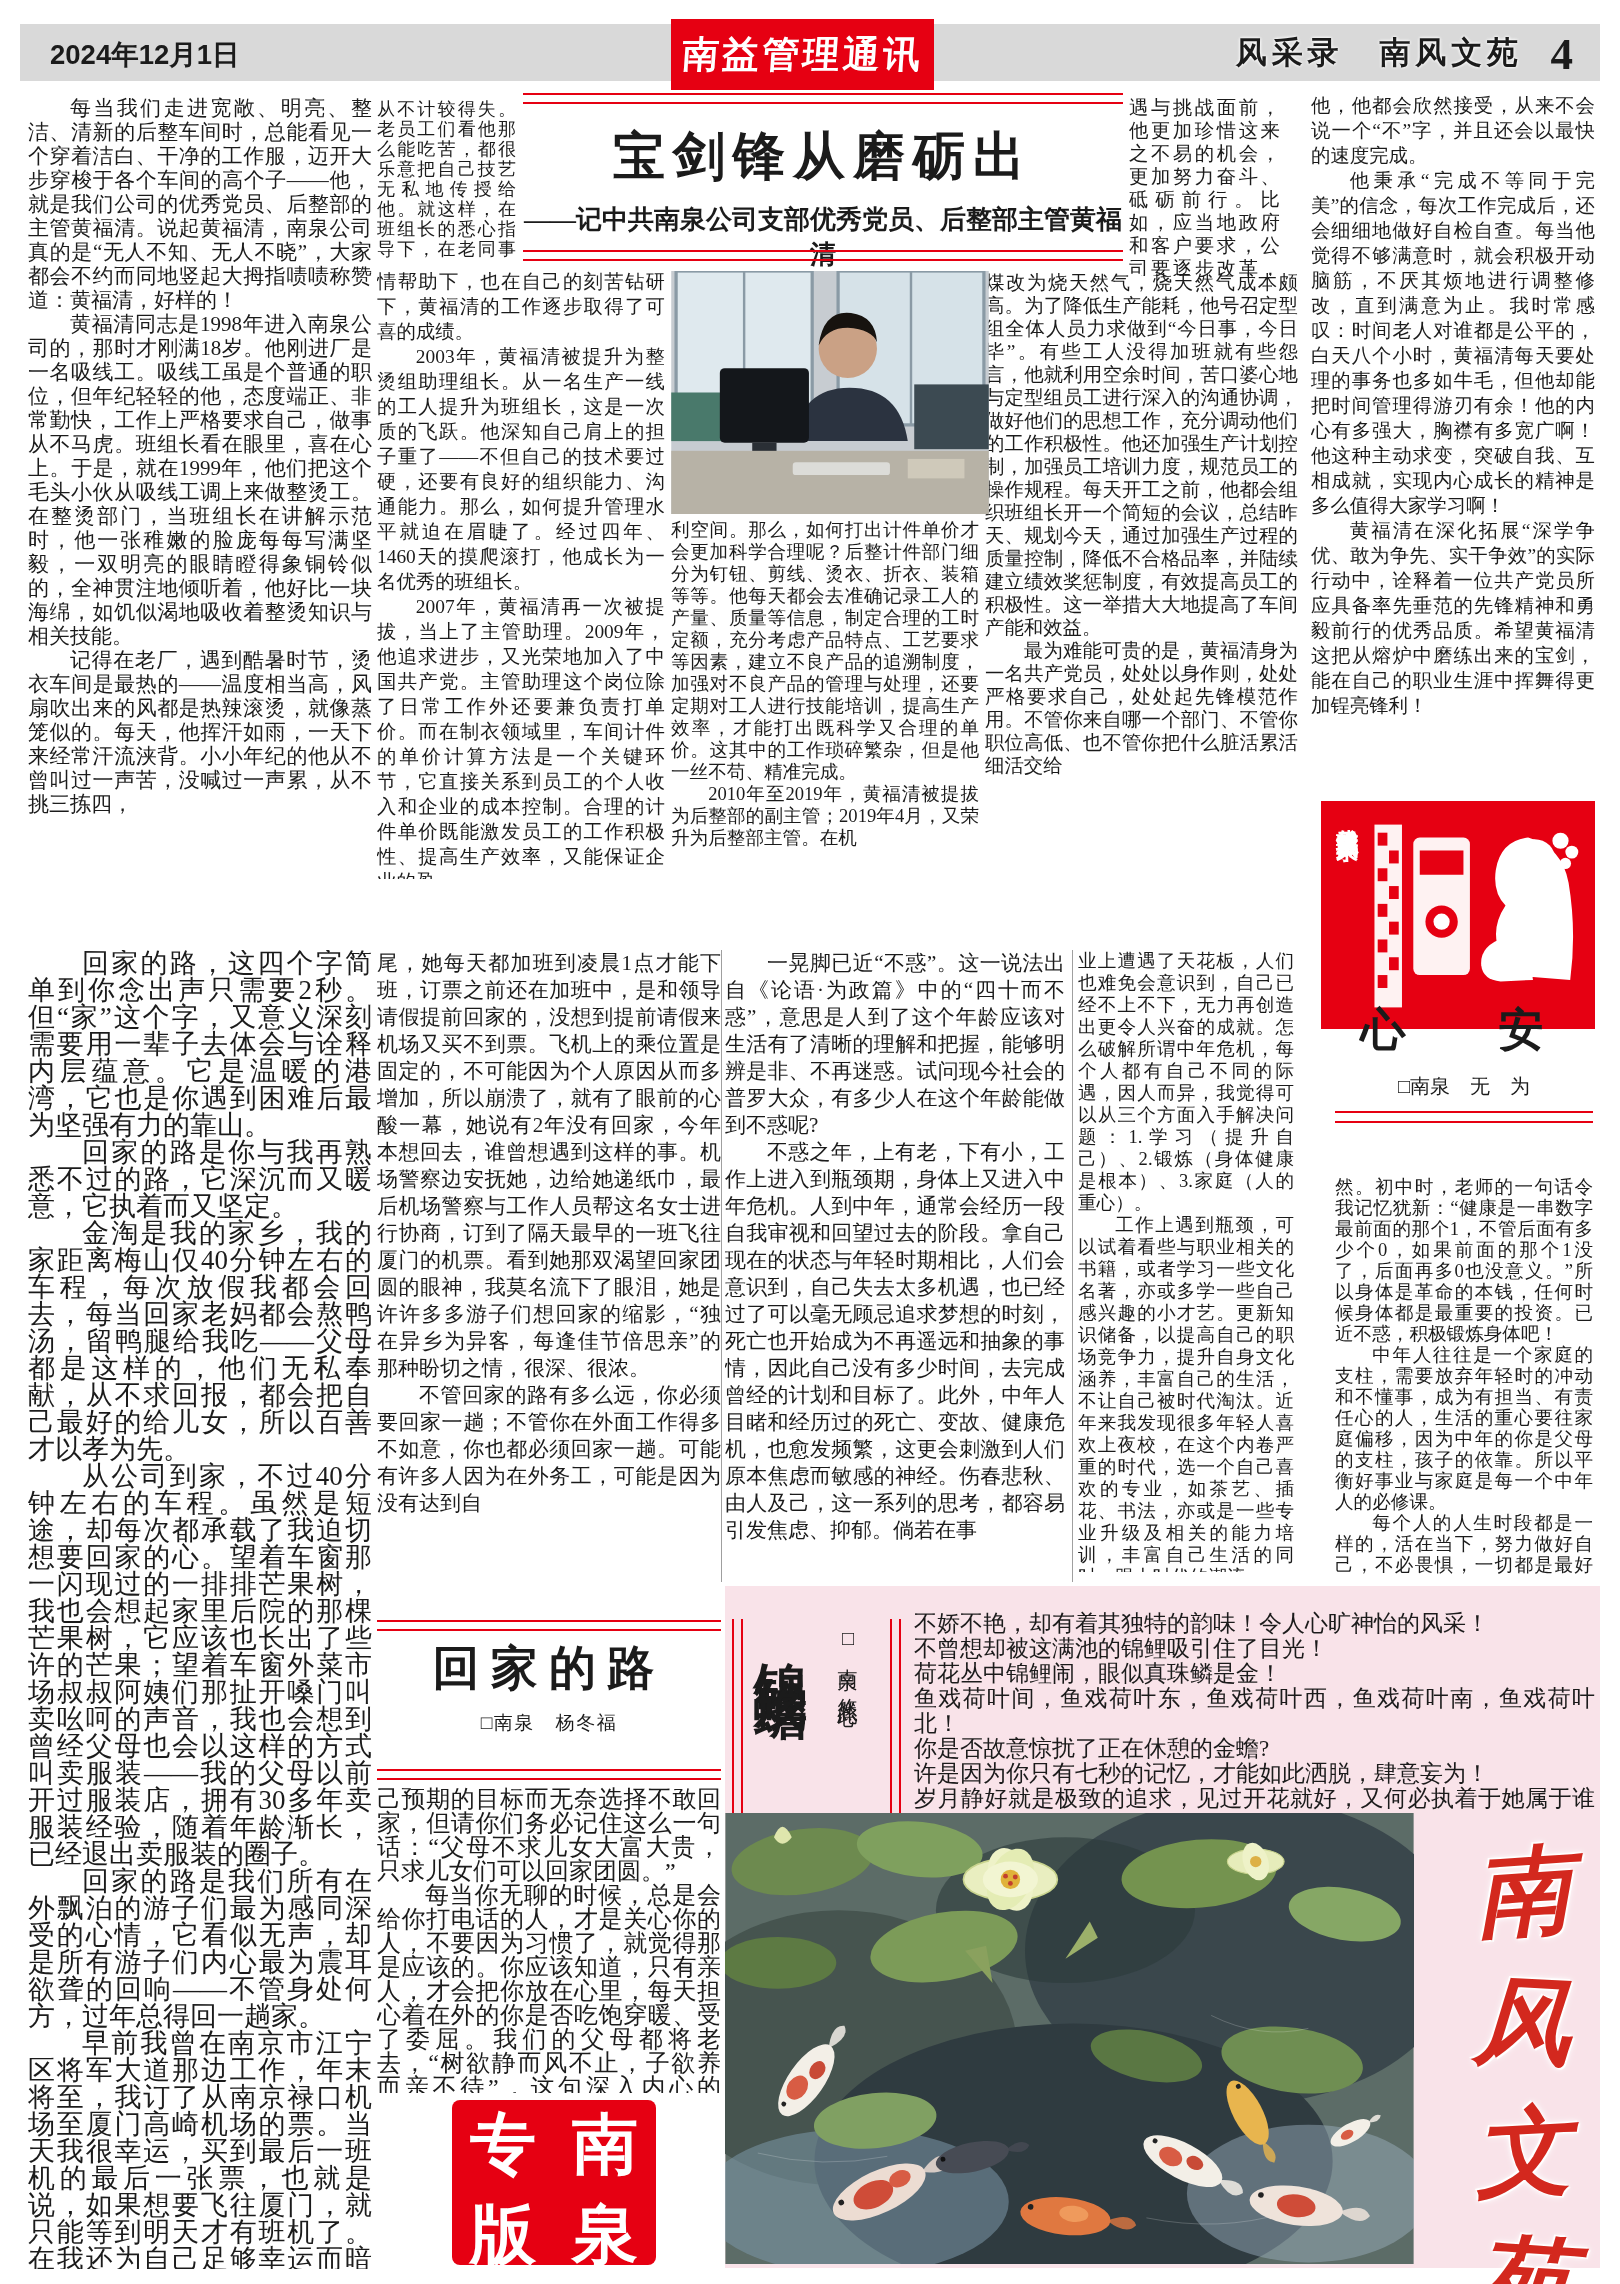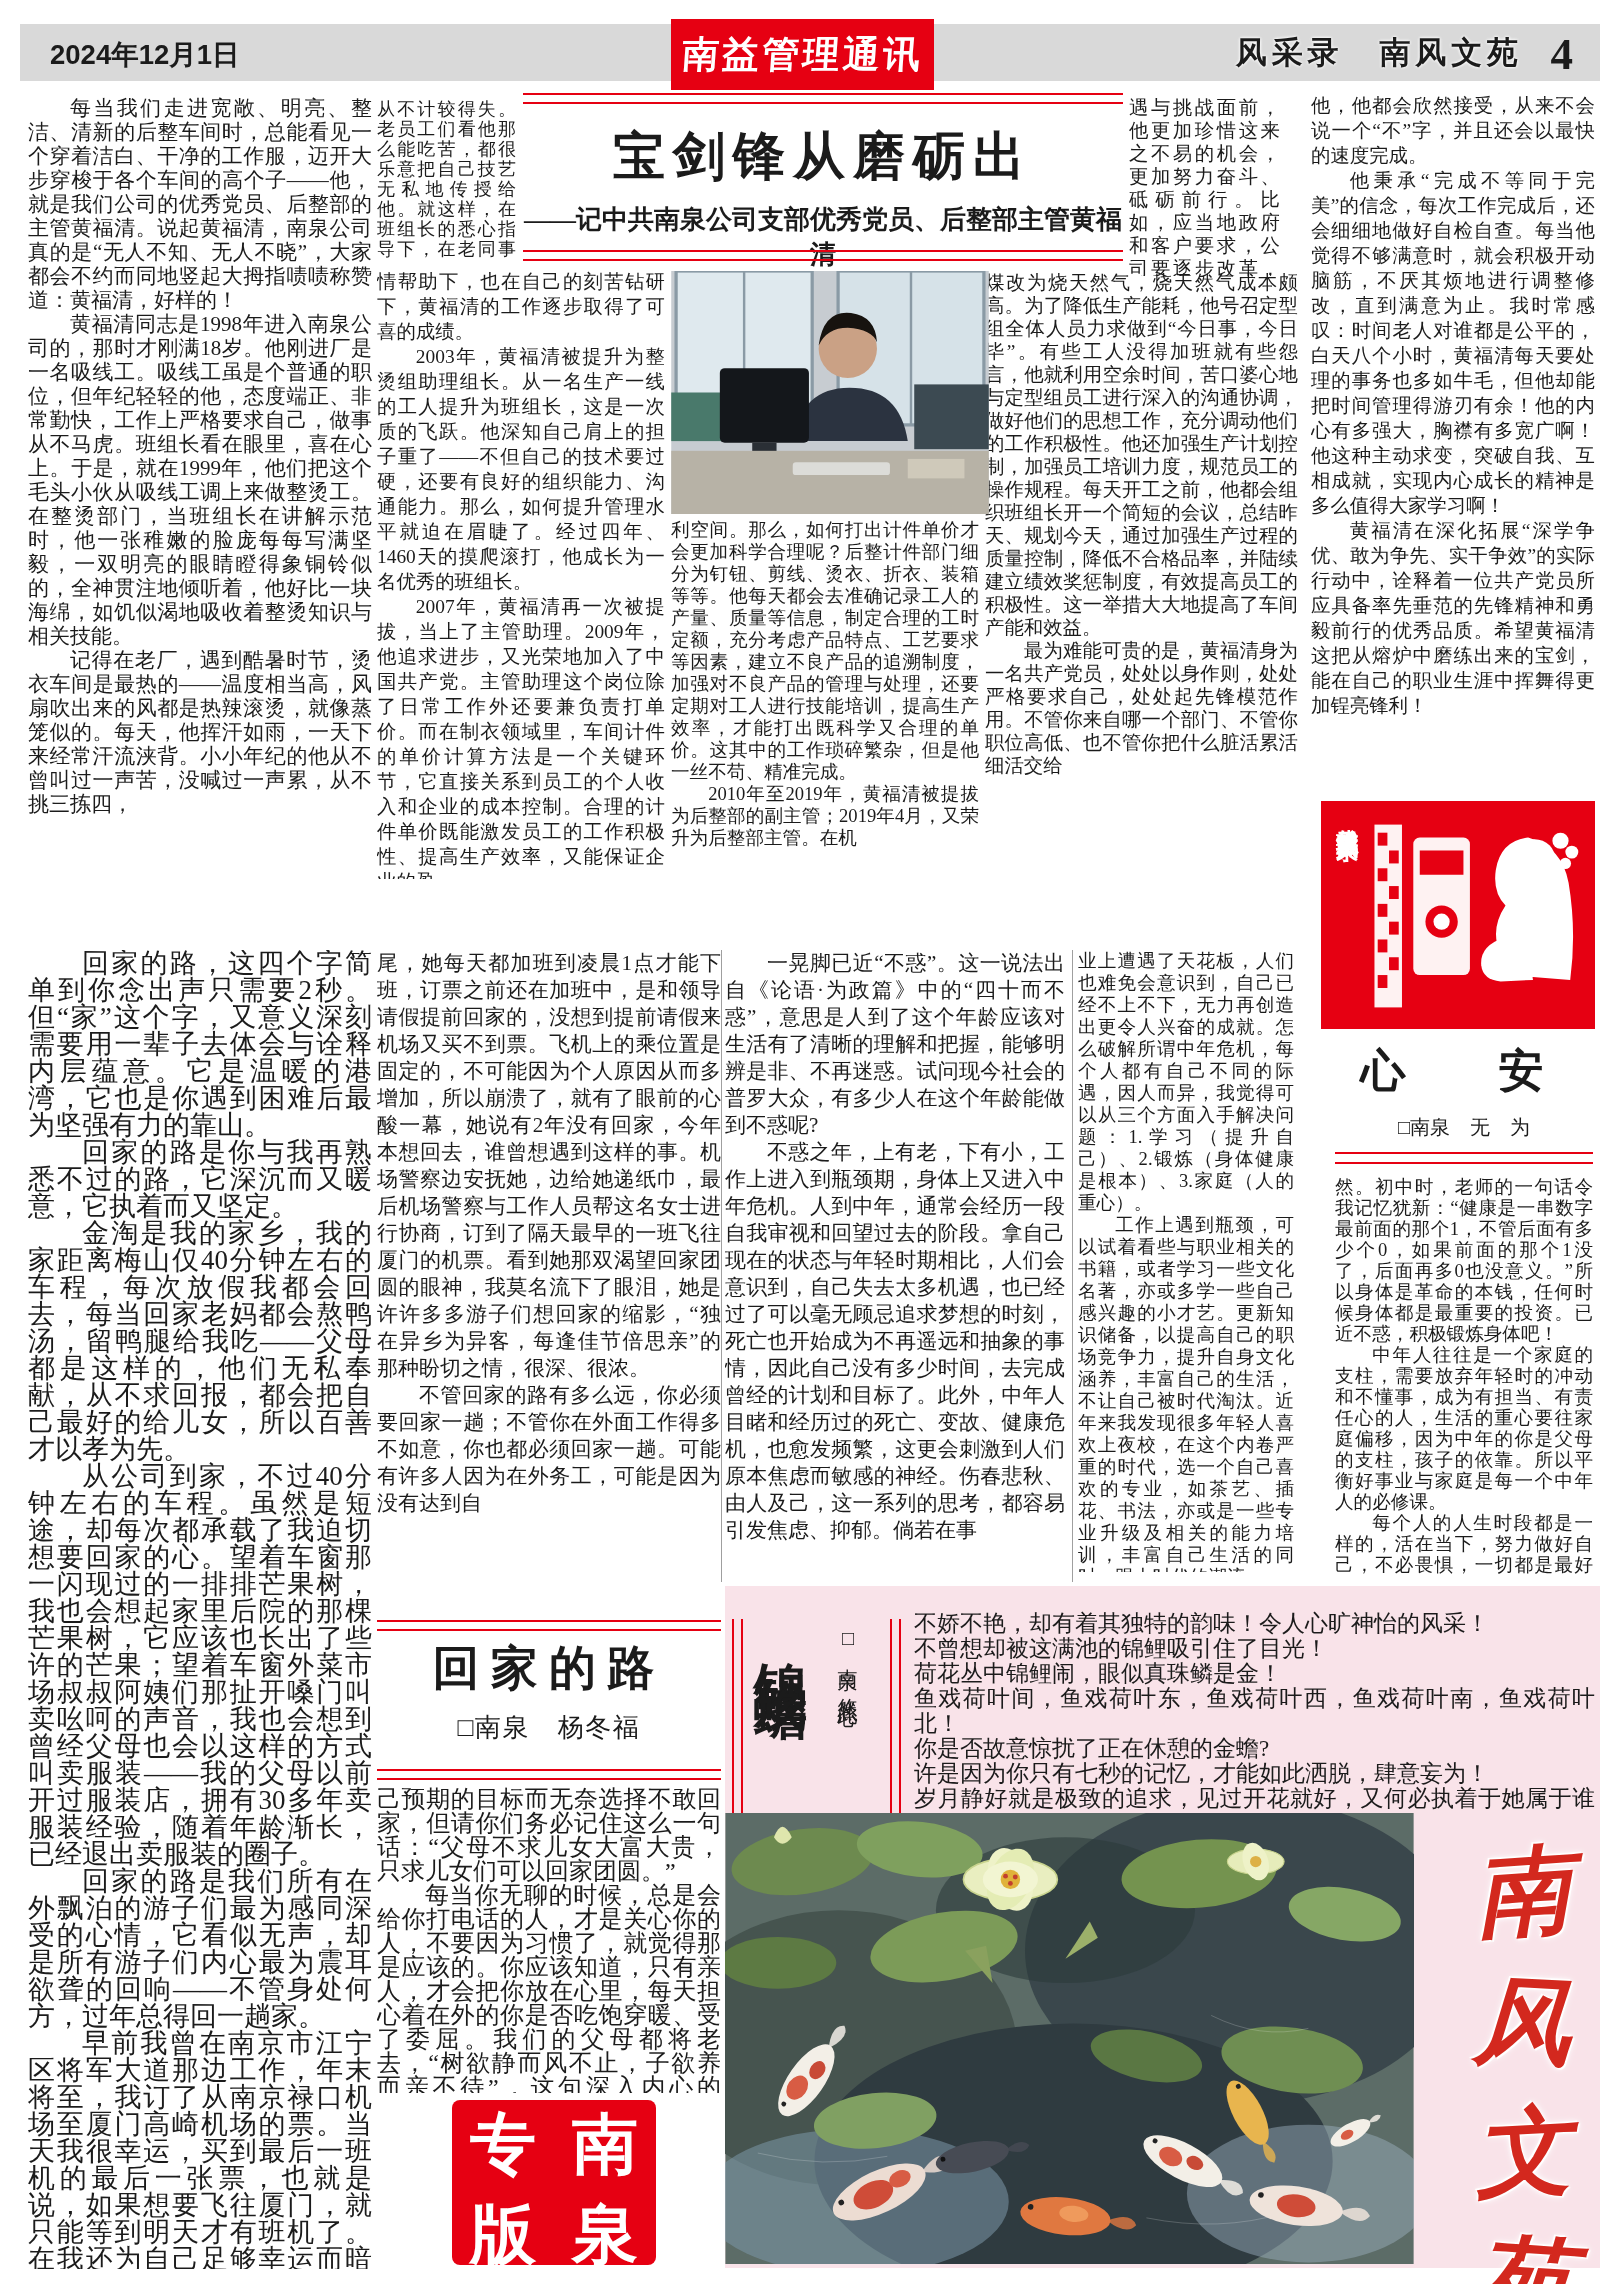--- a/index.html
+++ b/index.html
@@ -49,7 +49,7 @@
   .c-b2b{left:377px;top:1787px;width:344px;height:306px;font-size:24px;line-height:24px;}
   .c-b3{left:725px;top:950px;width:340px;height:638px;font-size:21px;line-height:27px;}
   .c-b4{left:1078px;top:950px;width:216px;height:622px;font-size:18.6px;line-height:22px;}
-  #t3-block{left:1335px;top:1041px;width:258px;}
+  #t3-block{left:1335px;top:1000px;width:258px;}
   #t3-title{font-size:45px;font-weight:bold;text-align:center;letter-spacing:24px;}
   #t3-by{margin-top:13px;margin-bottom:11.3px;font-size:20px;text-align:center;}
   .c-b5{left:1335px;top:1176px;width:258px;height:399px;font-size:18.6px;line-height:21px;}

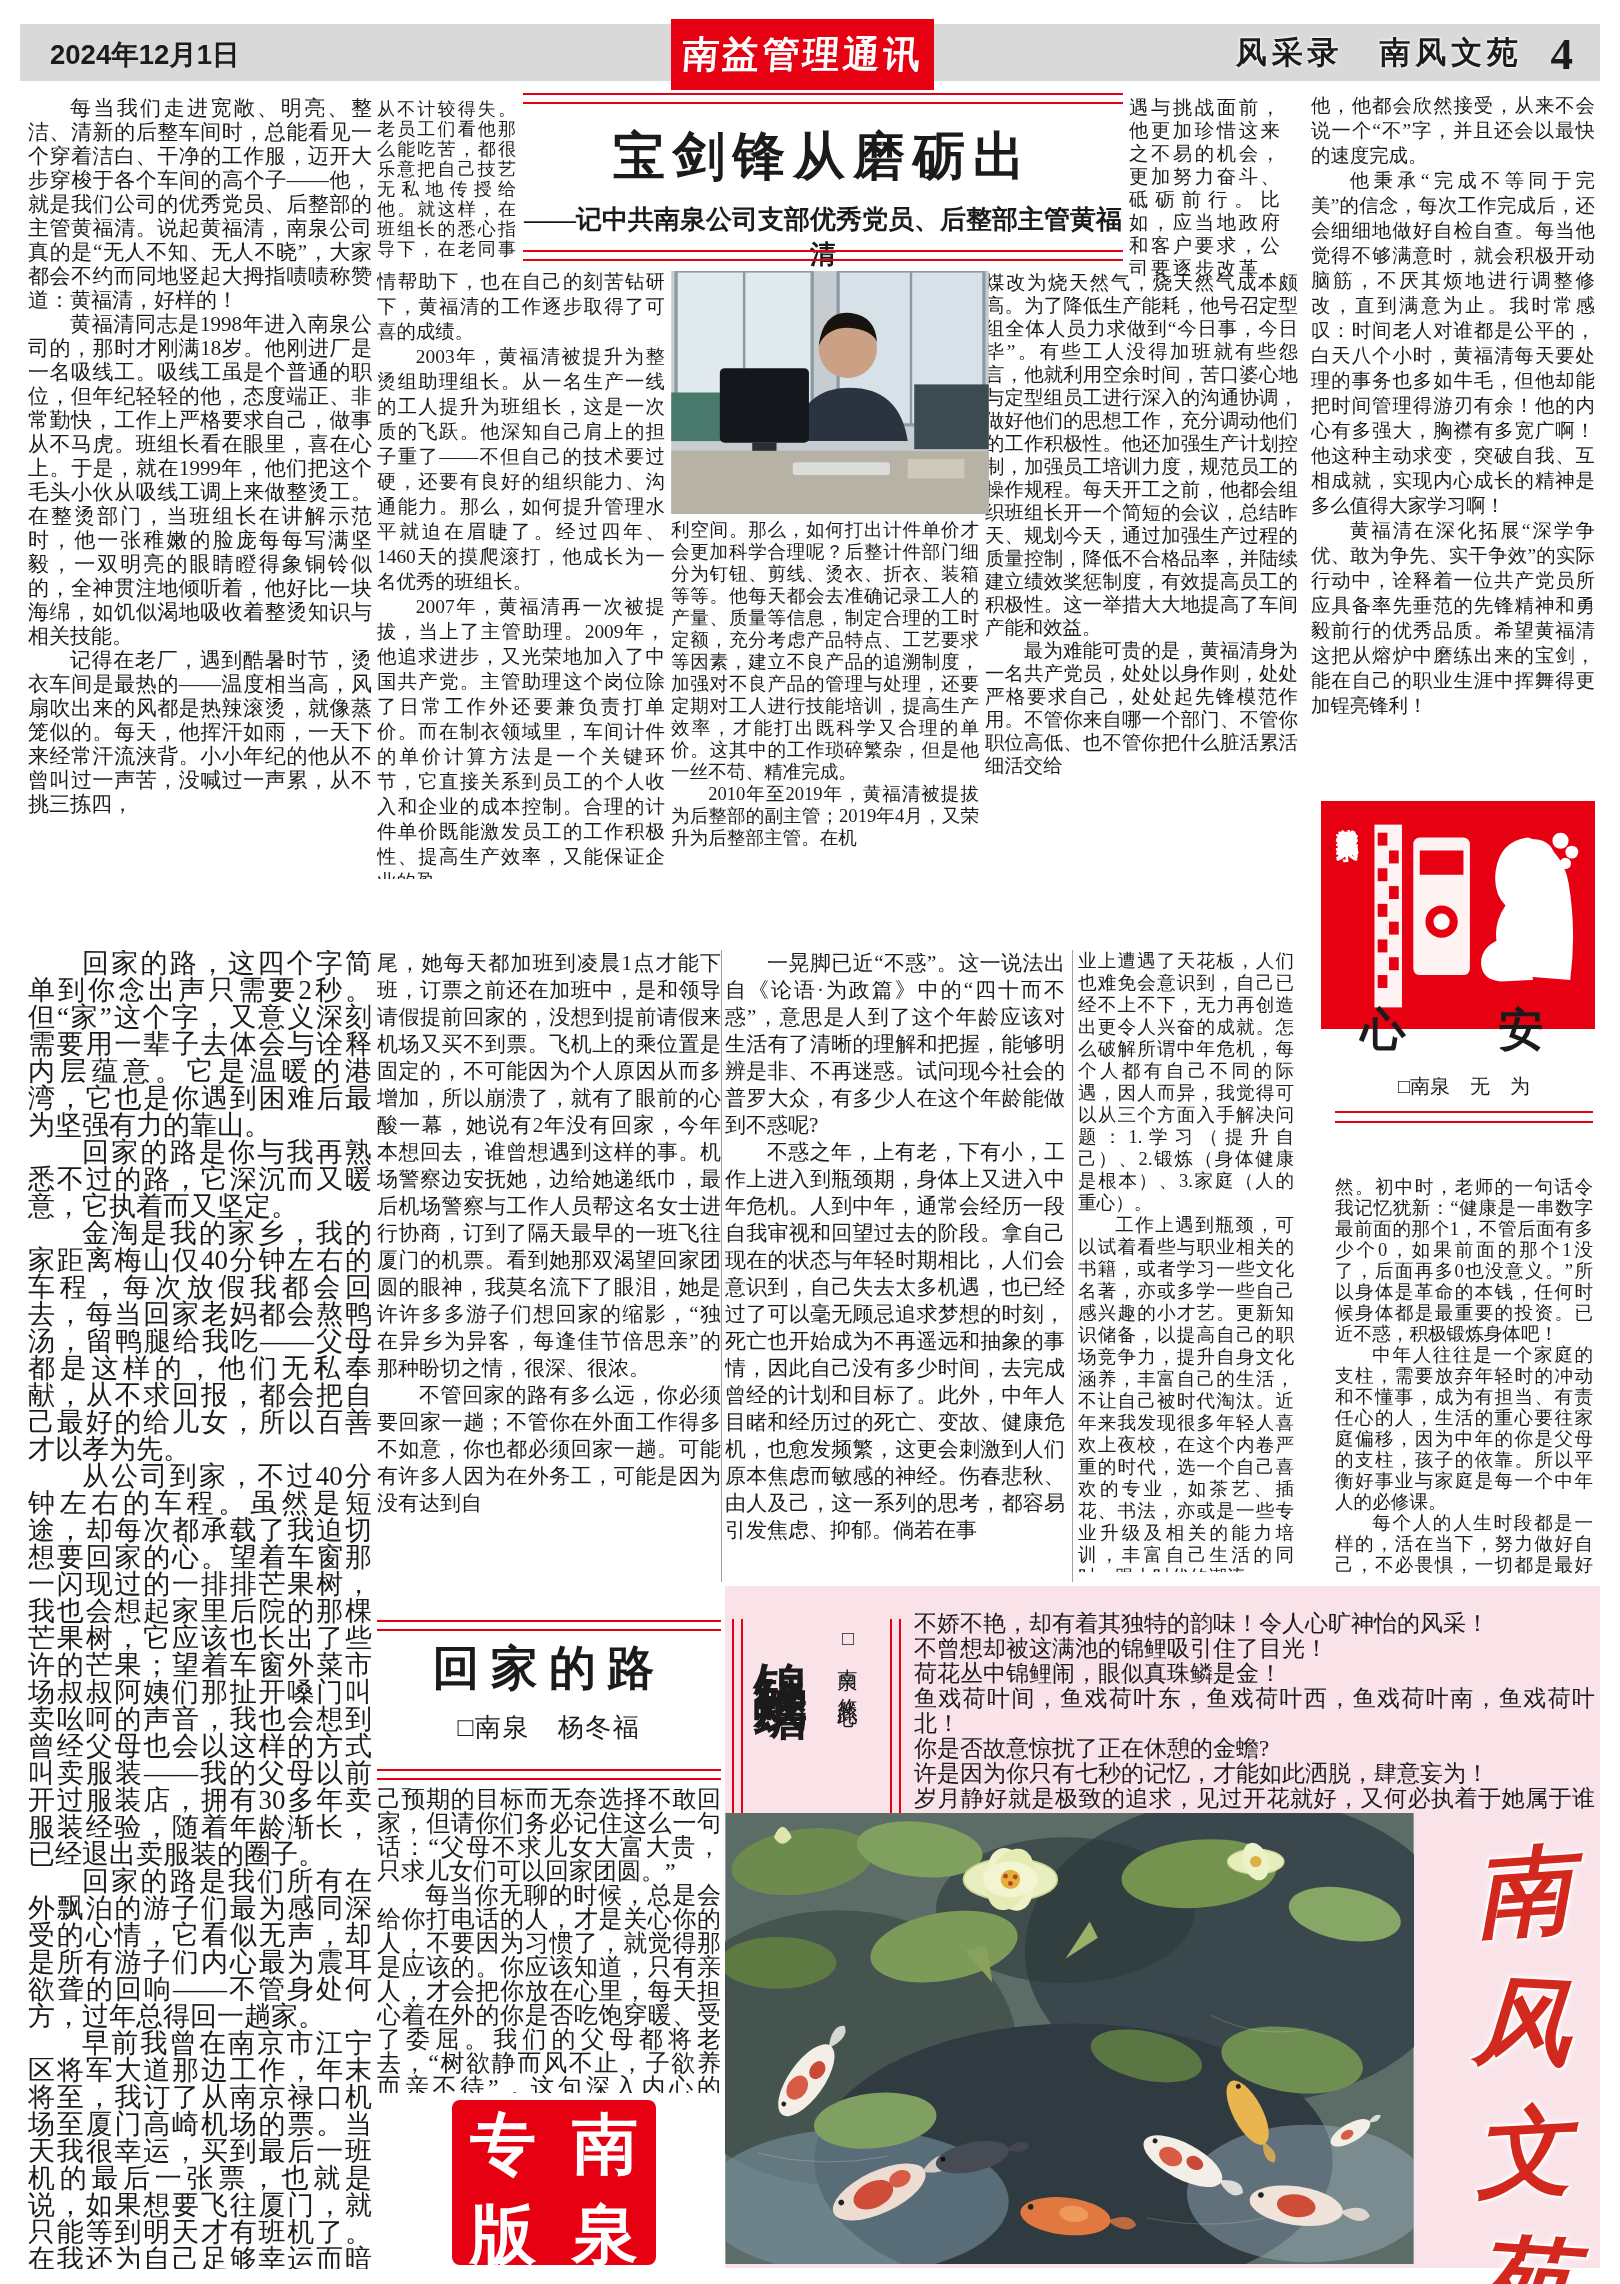--- a/index.html
+++ b/index.html
@@ -45,7 +45,7 @@
   .c-b2a{left:377px;top:950px;width:344px;height:666px;font-size:21px;line-height:27px;}
   #t2-block{left:377px;top:1620px;width:344px;height:156px;}
   #t2-title{margin-top:6px;font-size:47px;font-weight:bold;text-align:center;letter-spacing:11.3px;}
-  #t2-by{margin-top:9.7px;font-size:26px;text-align:center;letter-spacing:1.6px;}
+  #t2-by{margin-top:9.7px;font-size:19px;text-align:center;letter-spacing:1.6px;}
   .c-b2b{left:377px;top:1787px;width:344px;height:306px;font-size:24px;line-height:24px;}
   .c-b3{left:725px;top:950px;width:340px;height:638px;font-size:21px;line-height:27px;}
   .c-b4{left:1078px;top:950px;width:216px;height:622px;font-size:18.6px;line-height:22px;}

